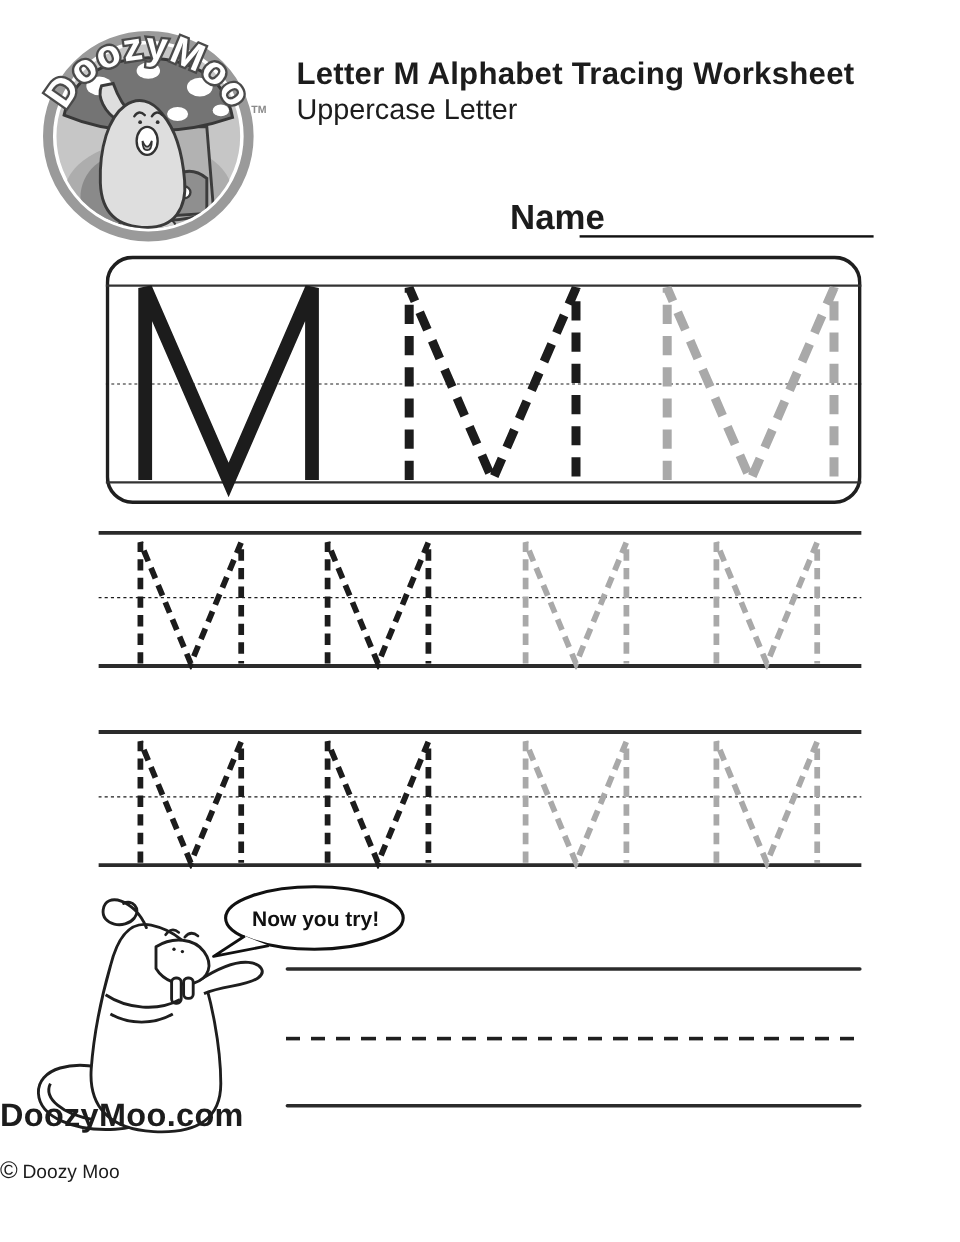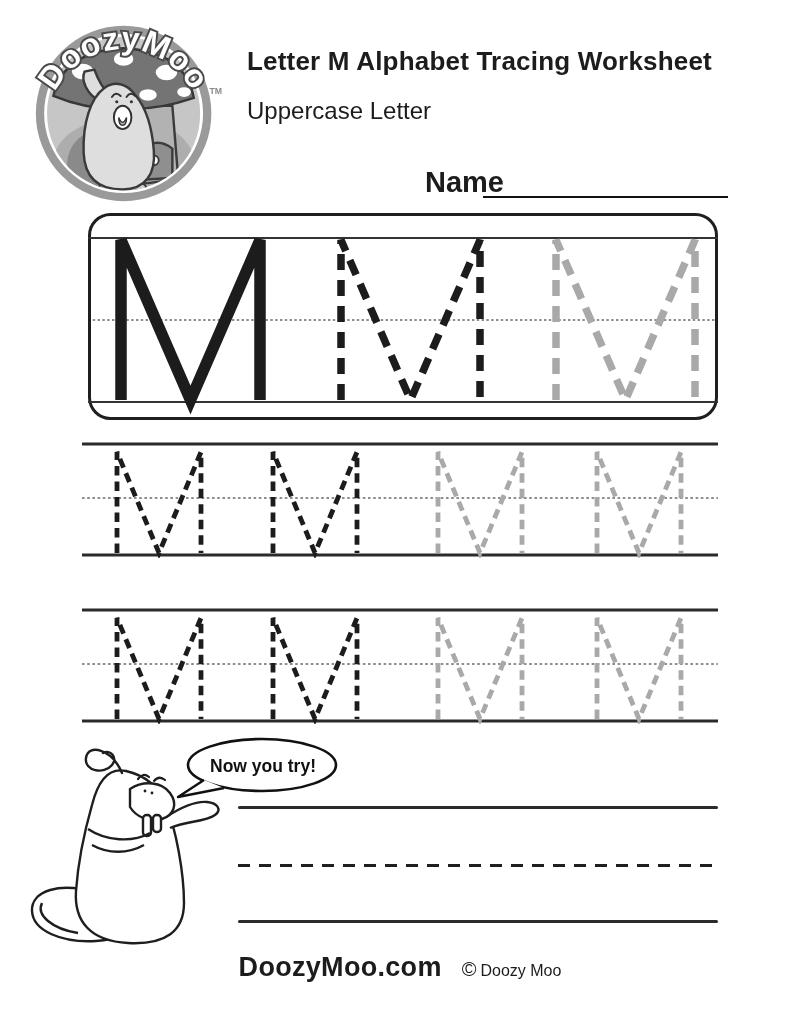--- a/index.html
+++ b/index.html
@@ -10,7 +10,7 @@
   .abs{position:absolute;}
   
   #worksheet-title{left:247px;top:46px;font-size:26px;font-weight:bold;letter-spacing:.2px;}
-  #worksheet-subtitle{left:247px;top:97px;font-size:24px;font-weight:500;}
+  #worksheet-subtitle{left:247px;top:78px;font-size:24px;font-weight:500;}
   
   #name-label{left:425px;top:166px;font-size:29px;font-weight:600;}
   #name-underline{left:483px;top:172px;width:245px;height:24px;border-bottom:2.5px solid #111;}

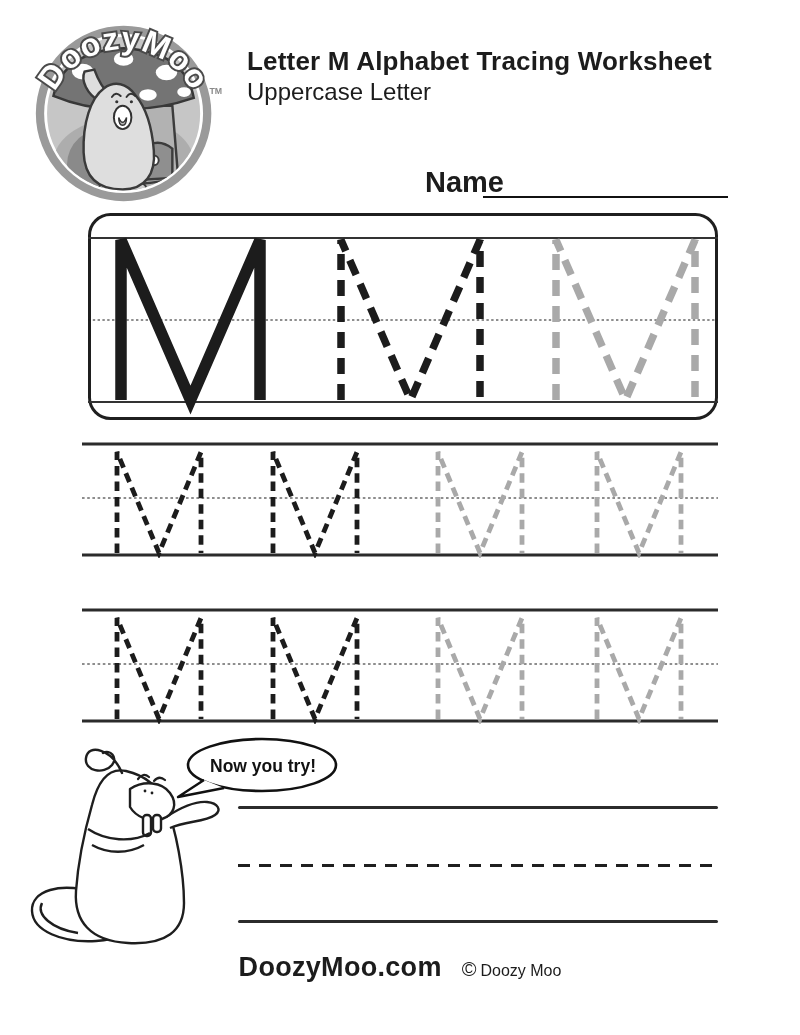--- a/index.html
+++ b/index.html
@@ -21,7 +21,7 @@
   #writing-line-middle{left:238px;top:864px;width:480px;height:2.6px;
     background:repeating-linear-gradient(90deg,#1f1f1f 0 12px,transparent 12px 21px);}
   
-  #footer{left:0;top:952px;width:800px;display:flex;justify-content:center;align-items:baseline;gap:20px;}
+  #footer{left:0;top:914px;width:800px;display:flex;justify-content:center;align-items:baseline;gap:20px;flex-direction:column;}
   #site-name{font-size:27px;font-weight:bold;letter-spacing:.3px;}
   #copyright-group{display:flex;align-items:baseline;gap:4px;}
   #copyright-symbol{font-size:20px;}

